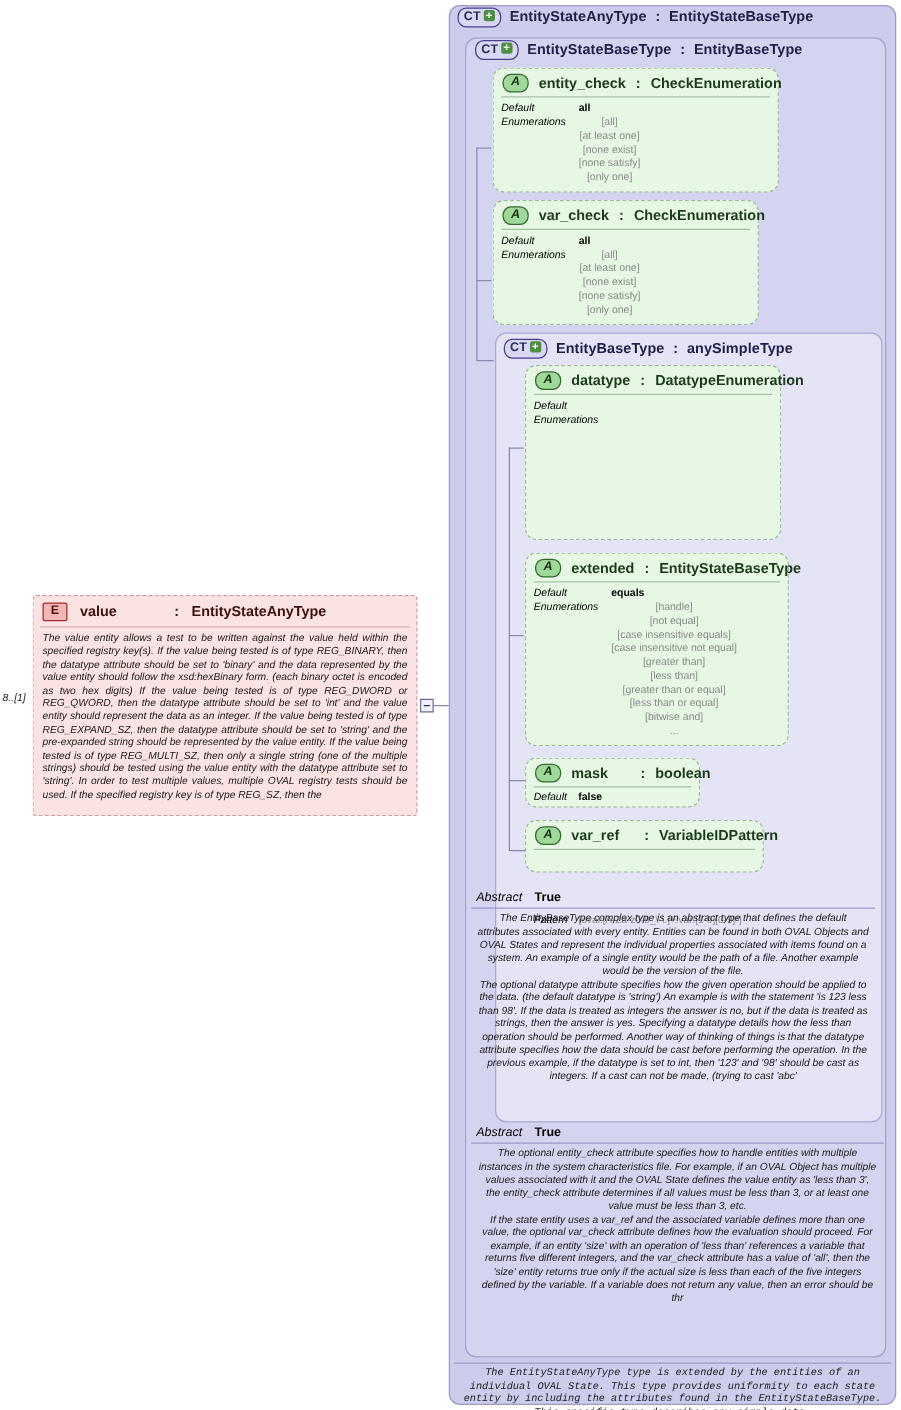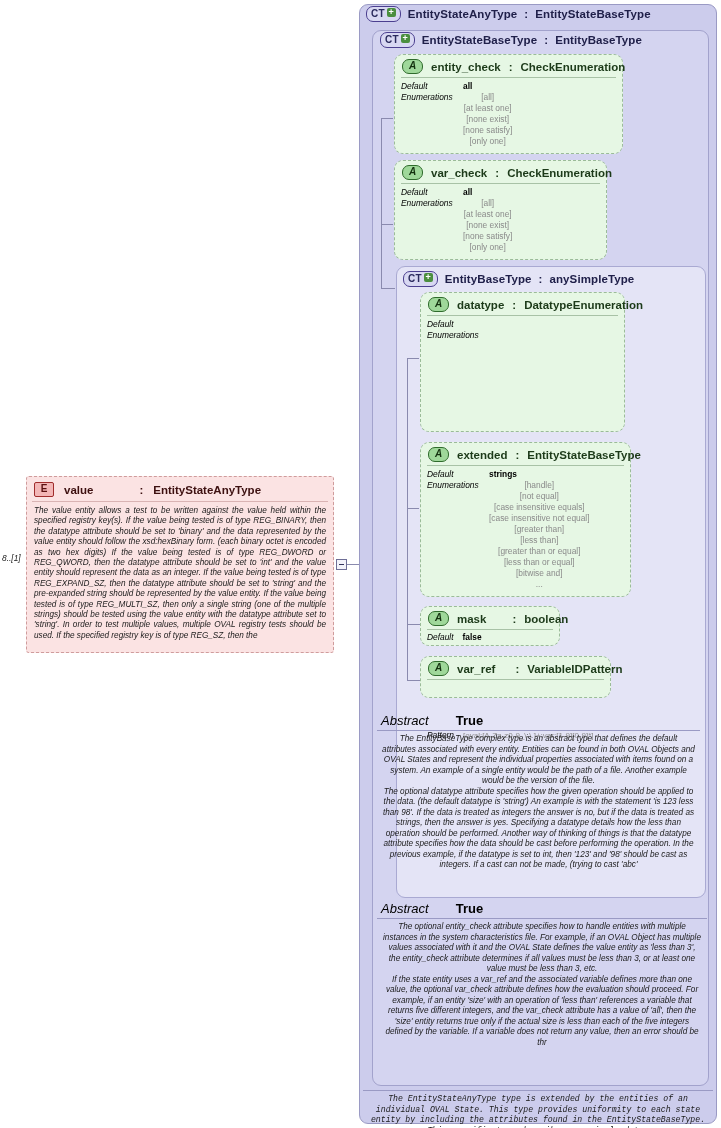--- a/index.html
+++ b/index.html
@@ -353,7 +353,7 @@
         <div>Enumerations</div>
       </div>
       <div class="facet-values">
-        <div class="def">strings</div>
+        <div class="def">equals</div>
         <div class="enum">[handle]</div>
         <div class="enum">[not equal]</div>
         <div class="enum">[case insensitive equals]</div>

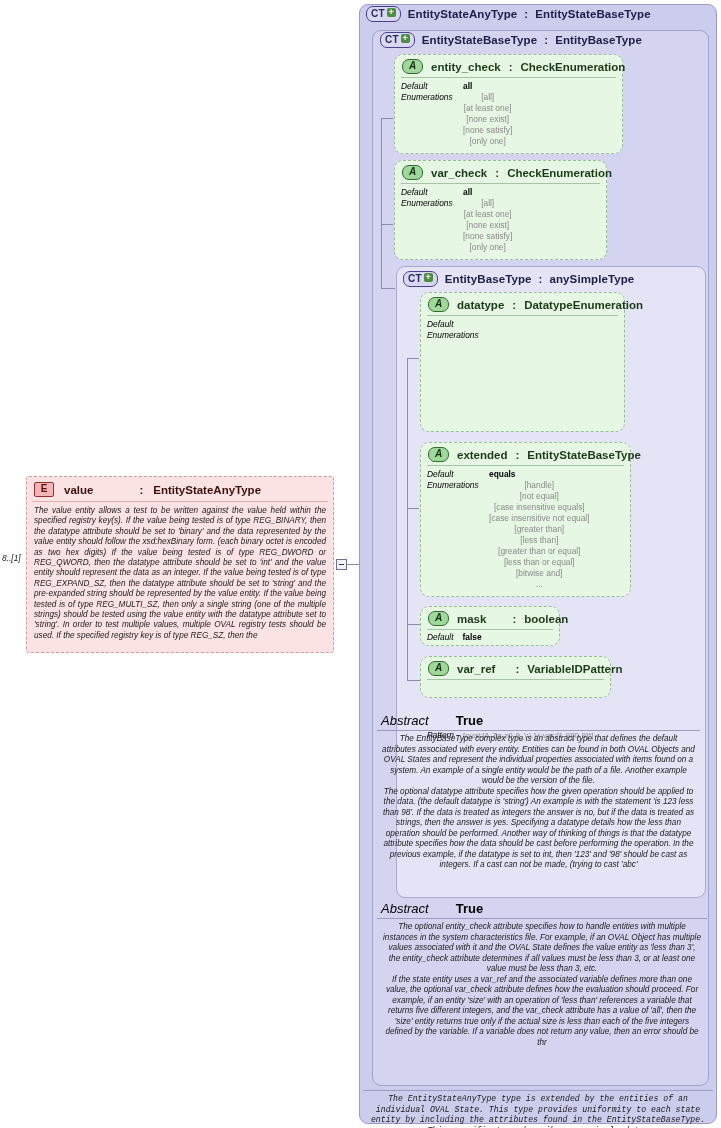--- a/index.html
+++ b/index.html
@@ -177,9 +177,9 @@
   .docblock { position: absolute; }
   .doc-facet {
     display: flex;
-    gap: 27px;
+    gap: 10px;
     align-items: flex-start;
-    font-size: 13px;
+    font-size: 10px;
     padding: 1px 0 2px 4px;
   }
   .doc-facet .lbl { font-style: italic; color: #000; }

